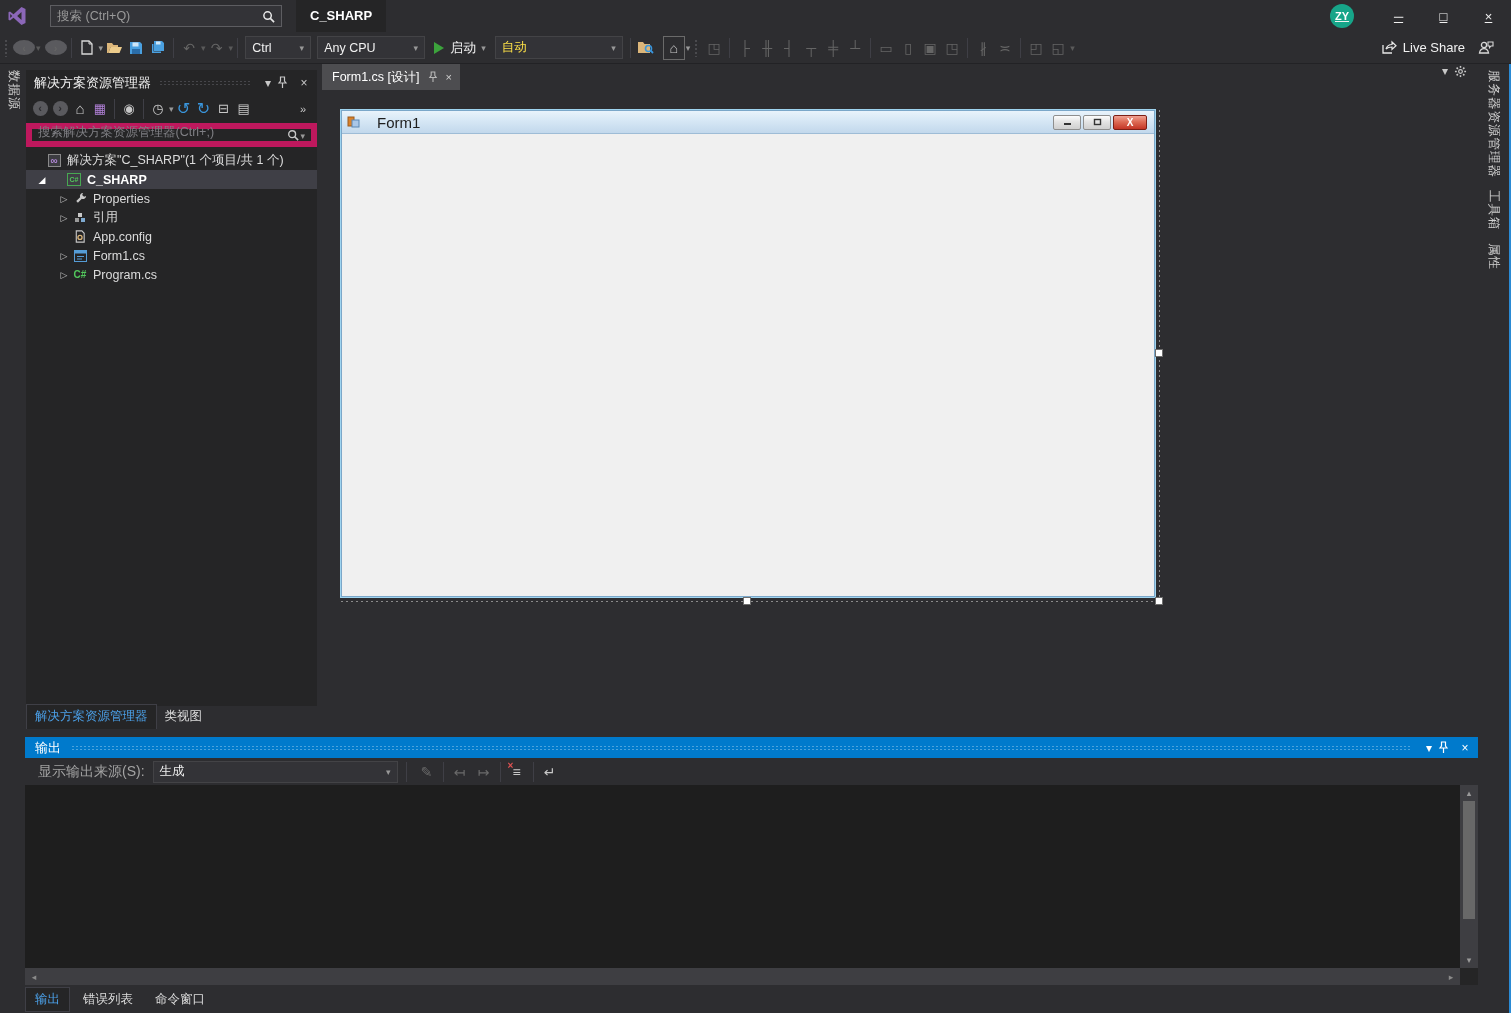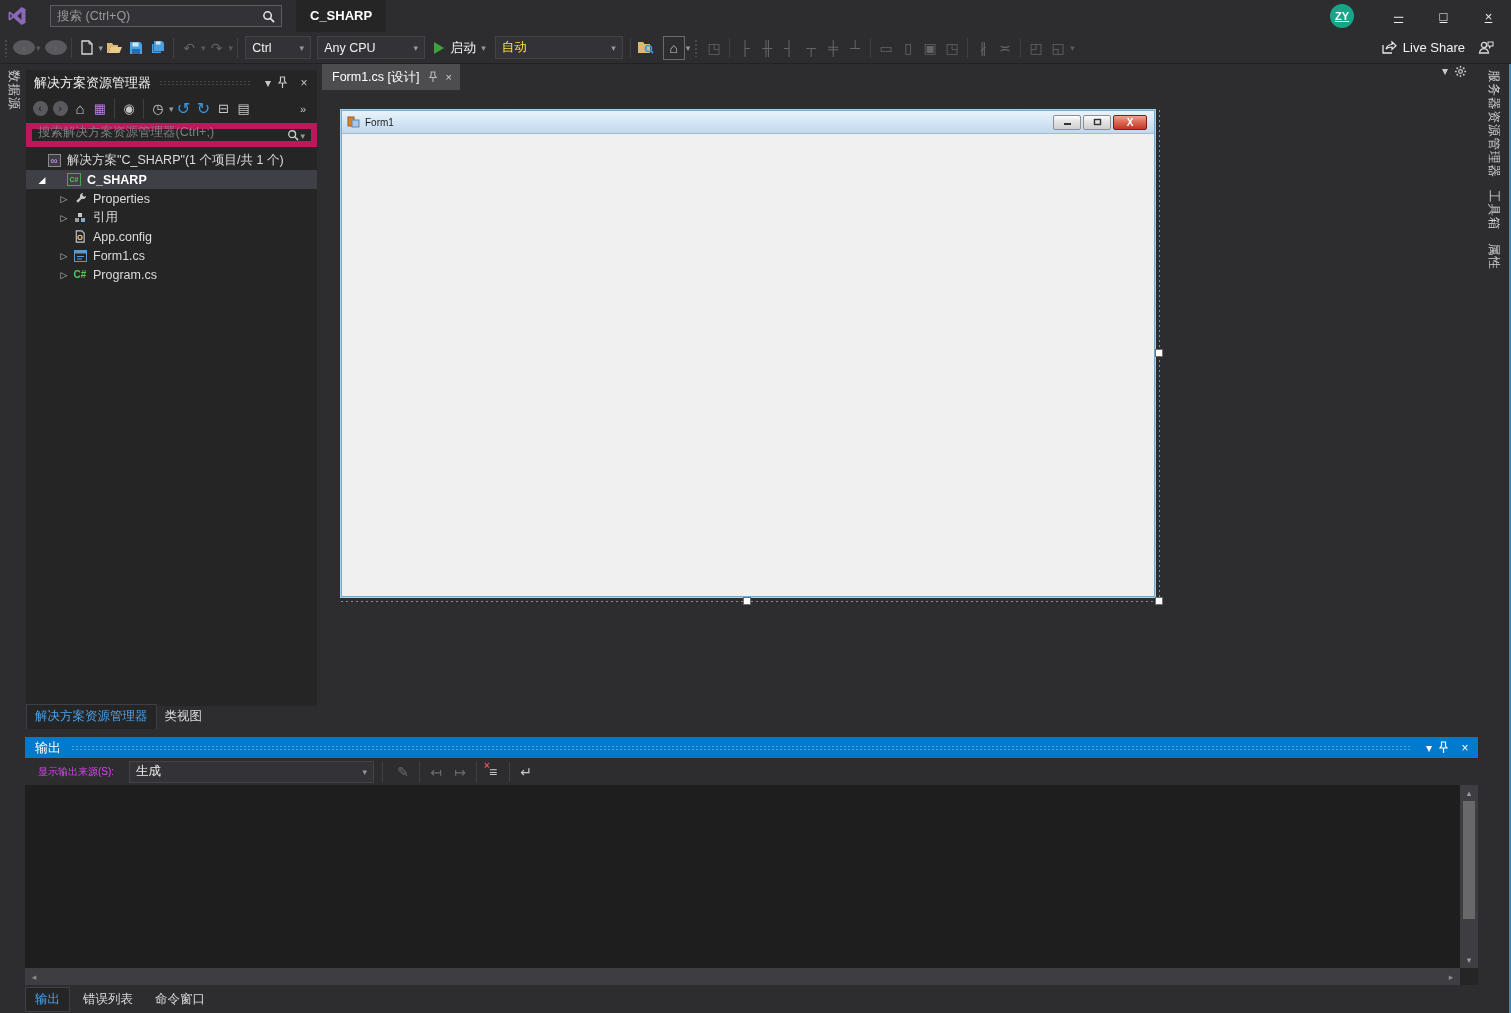--- a/index.html
+++ b/index.html
@@ -74,7 +74,7 @@
   
   .form-win { position:absolute; left:19px; top:14px; width:814px; height:487px; border:1px solid #7ba7c9; box-shadow:0 0 0 1px #9fd4ef; background:#f0f0f0; }
   .form-title { height:23px; background:linear-gradient(180deg,#e9f3fb 0%,#d6e7f5 45%,#c2d8ec 100%); border-bottom:1px solid #9ebcd6; display:flex; align-items:center; padding:0 5px; }
-  .form-title .t { color:#1e1e1e; font-size:10px; margin-left:4px; }
+  .form-title .t { color:#1e1e1e; font-size:15px; margin-left:16px; }
   .fbtns { margin-left:auto; display:flex; gap:2px; padding-right:2px; }
   .fbtn { width:28px; height:15px; border-radius:2px; border:1px solid #8e8e8e; background:linear-gradient(180deg,#fdfdfd,#e3e3e3 45%,#cfcfcf); color:#333; font-size:8px; display:flex; align-items:center; justify-content:center; }
   .fbtn.close { width:34px; border-color:#7c1f16; background:linear-gradient(180deg,#f2a furnish); background:linear-gradient(180deg,#f0a294,#dd6a55 45%,#c43526); color:#fff; font-size:10px; font-weight:bold; }

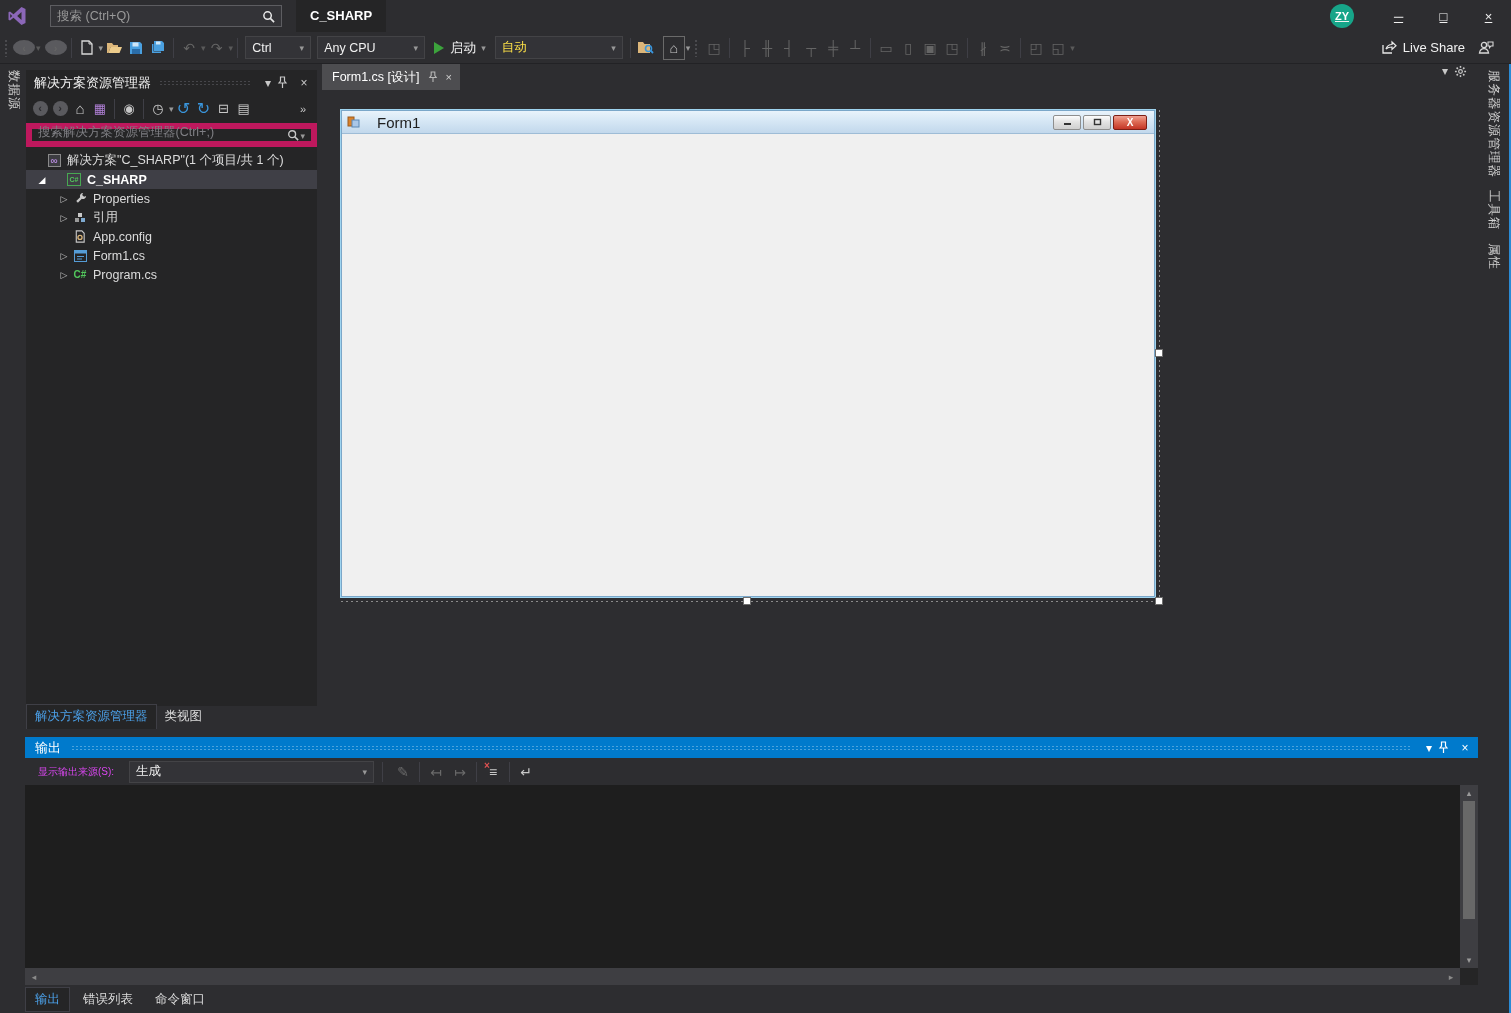--- a/index.html
+++ b/index.html
@@ -95,7 +95,7 @@
   .out-head .dots { flex:1; height:6px; margin:0 10px; background:radial-gradient(#4ba3dd 1px, transparent 1px); background-size:4px 3px; }
   .out-head .ph-ic { color:#fff; }
   .out-toolbar { height:27px; background:#2d2d30; display:flex; align-items:center; padding-left:13px; }
-  .out-label { color:#d946ef; font-size:10px; margin-right:15px; }
+  .out-label { color:#a3a3a3; font-size:14px; margin-right:8px; }
   .out-combo { width:245px; height:22px; background:#333337; border:1px solid #434346; display:flex; align-items:center; padding:0 6px; }
   .out-combo .val { flex:1; color:#f1f1f1; font-size:12.5px; }
   .oi { min-width:24px; height:22px; display:flex; align-items:center; justify-content:center; color:#6a6a6a; font-size:14px; position:relative; }

